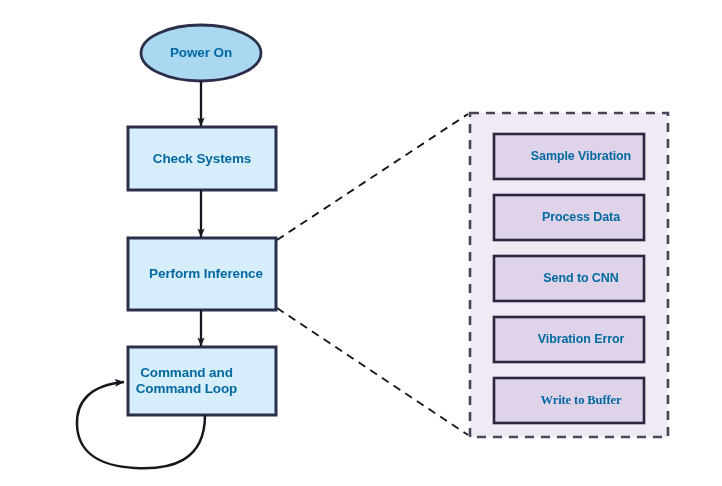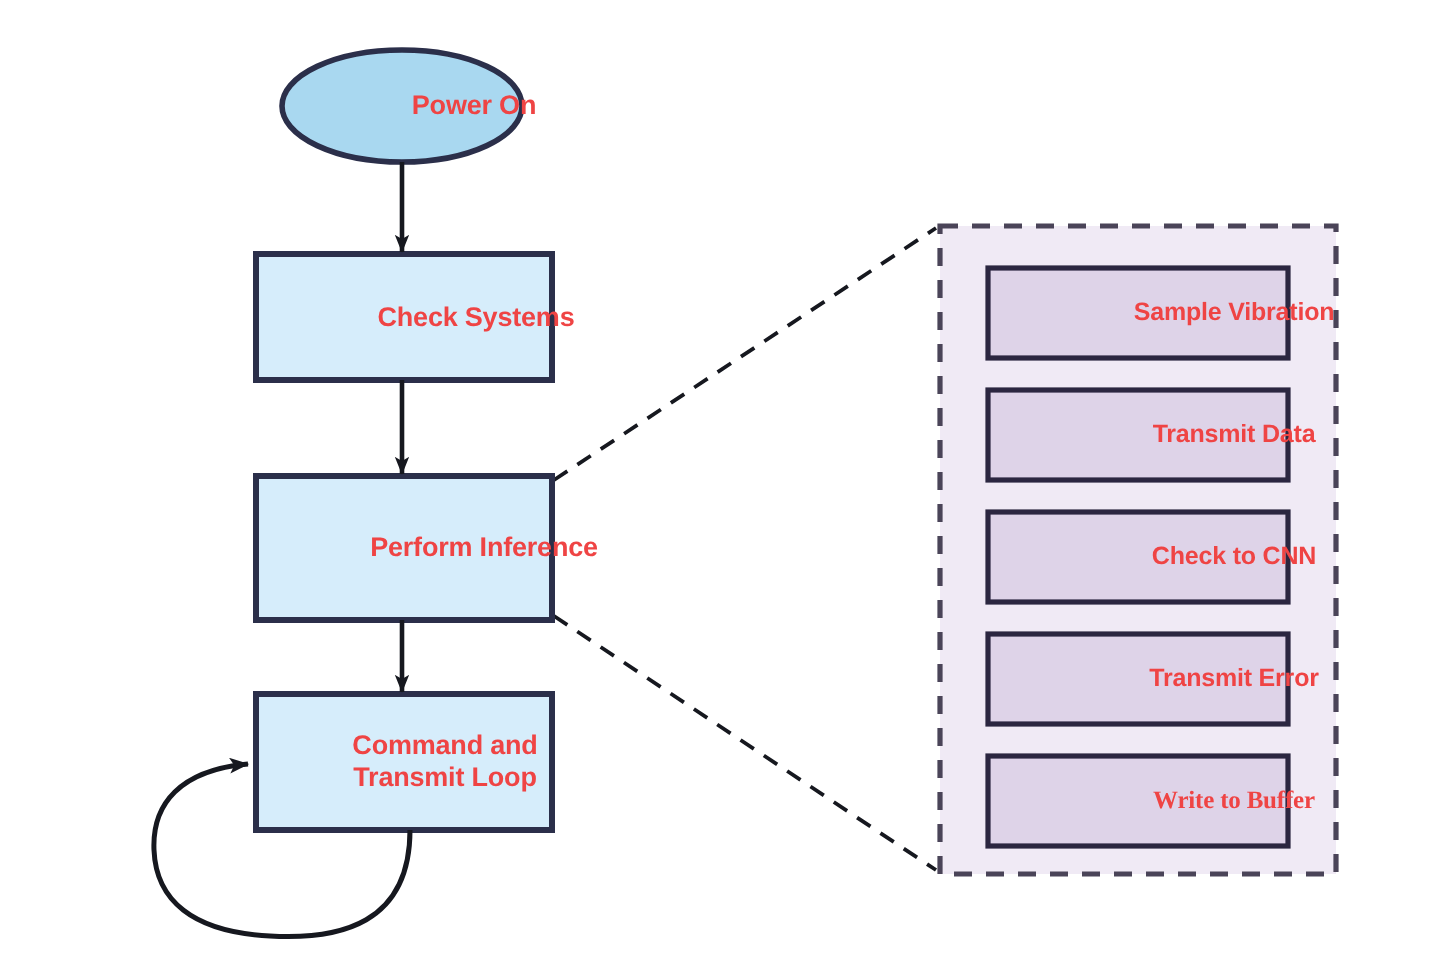--- a/index.html
+++ b/index.html
@@ -29,11 +29,10 @@
     text-align: center;
     font-family: "Liberation Sans", sans-serif;
     font-weight: bold;
-    color: #ef4444;
+    color: #0369a1;
     pointer-events: none;
     line-height: 1.18;
     letter-spacing: -0.1px;
-    margin-left: 36px;
   }
   .lbl-start   { left: 140px; top: 25px;  width: 122px; height: 56px;  font-size: 13.5px; }
   .lbl-check   { left: 128px; top: 127px; width: 148px; height: 63px;  font-size: 13.5px; text-align: right; }

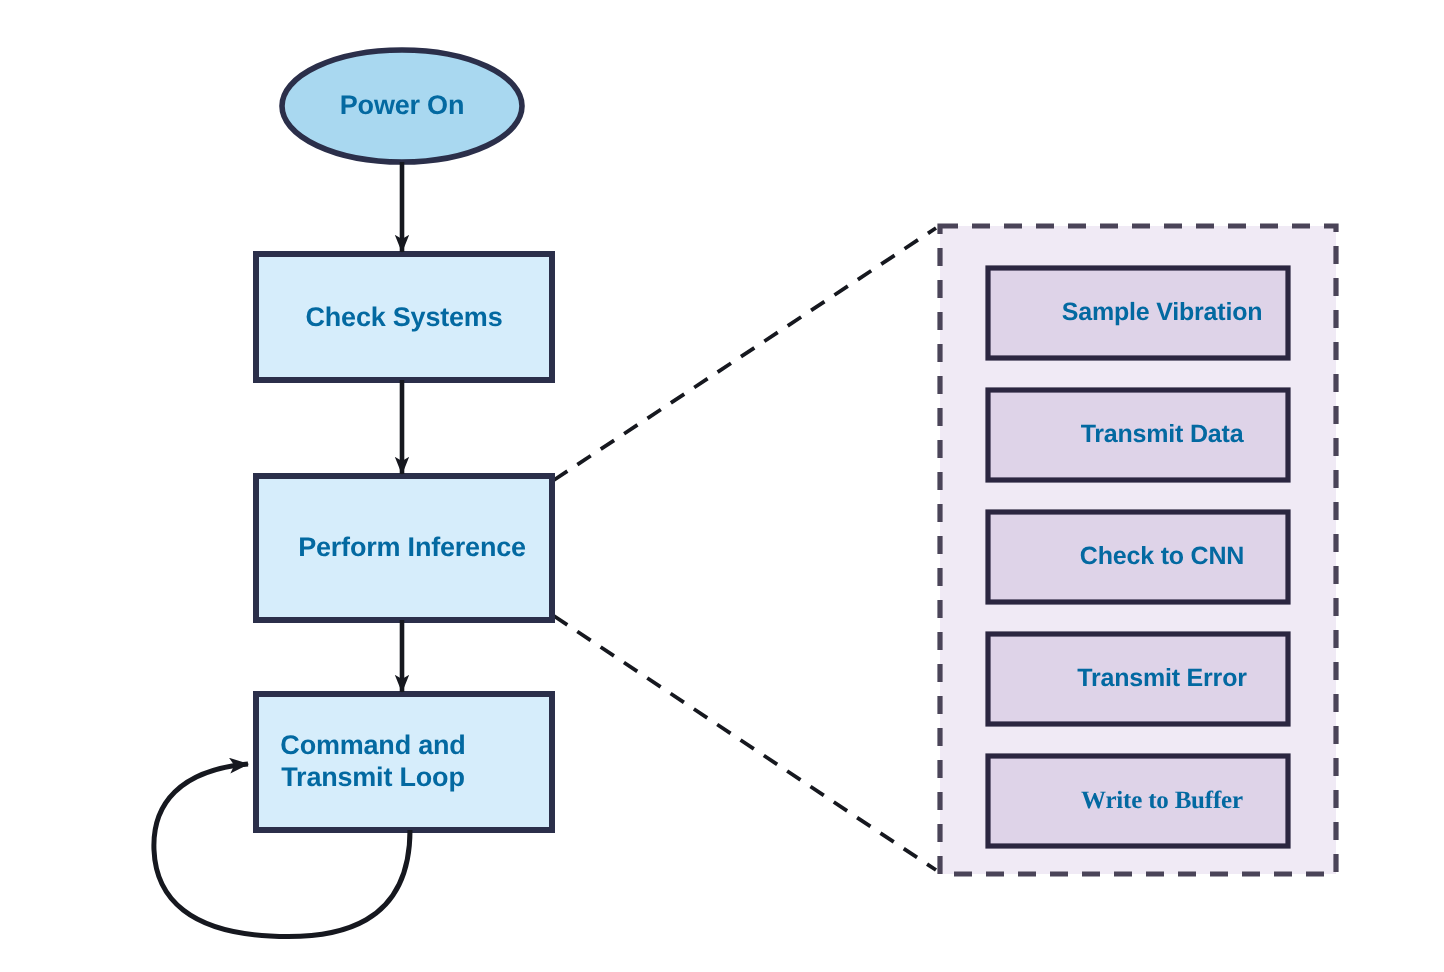--- a/index.html
+++ b/index.html
@@ -101,7 +101,7 @@
 </div>
 
 <div class="node-label lbl-sub sub1">Sample Vibration</div>
-<div class="node-label lbl-sub sub2">Transmit Data</div>
+<div class="node-label lbl-sub sub2">Process Data</div>
 <div class="node-label lbl-sub sub3">Check to CNN</div>
 <div class="node-label lbl-sub sub4">Transmit Error</div>
 <div class="node-label lbl-sub sub5">Write to Buffer</div>

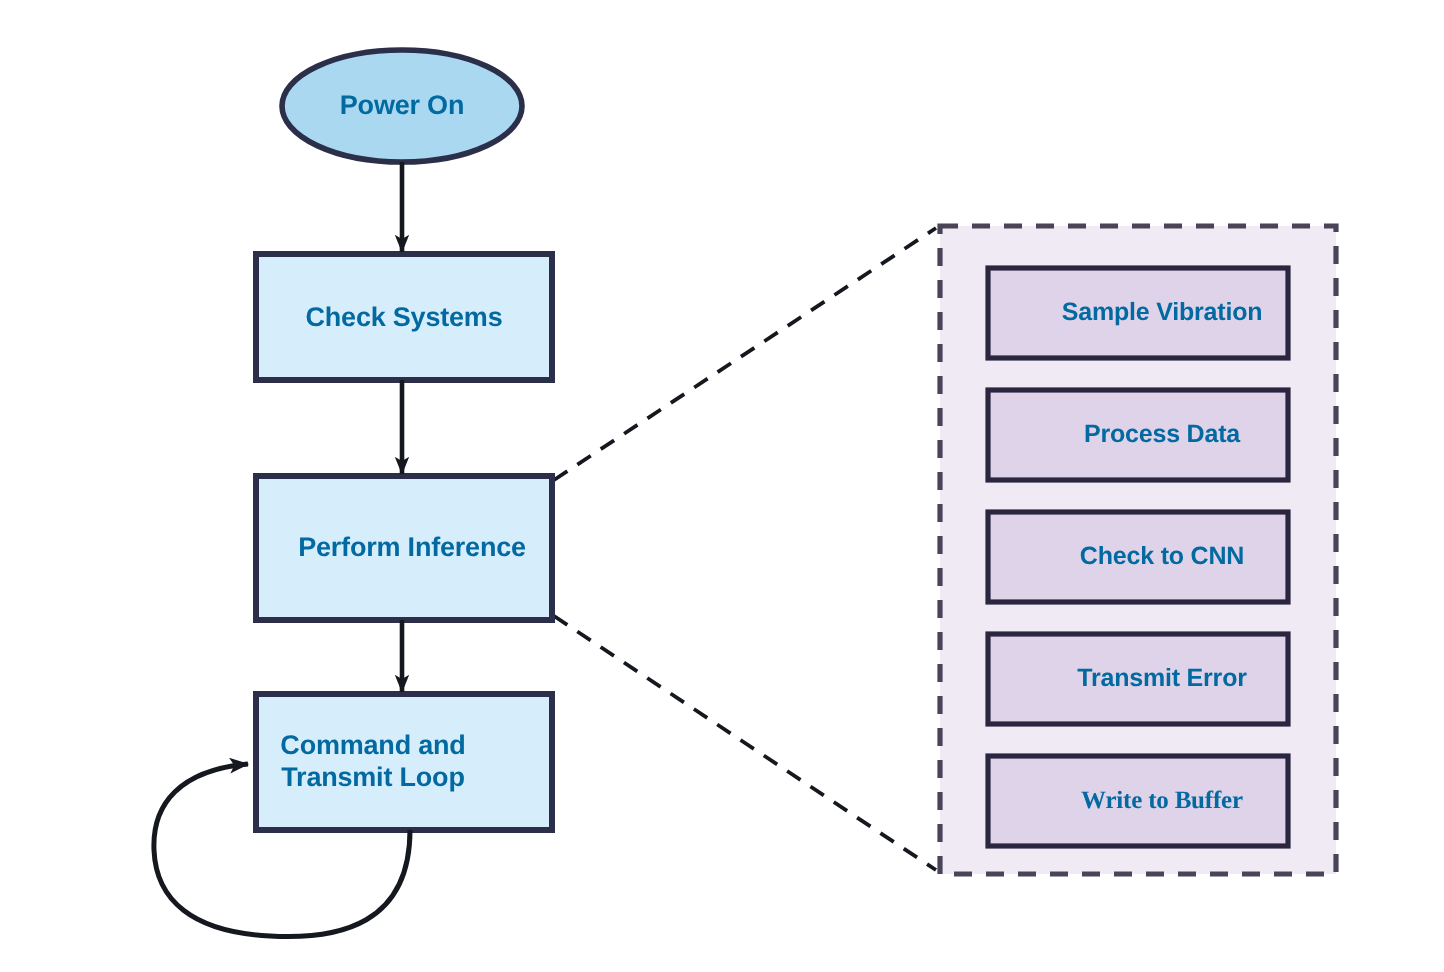--- a/index.html
+++ b/index.html
@@ -102,7 +102,7 @@
 
 <div class="node-label lbl-sub sub1">Sample Vibration</div>
 <div class="node-label lbl-sub sub2">Process Data</div>
-<div class="node-label lbl-sub sub3">Check to CNN</div>
+<div class="node-label lbl-sub sub3">Send to CNN</div>
 <div class="node-label lbl-sub sub4">Transmit Error</div>
 <div class="node-label lbl-sub sub5">Write to Buffer</div>
 

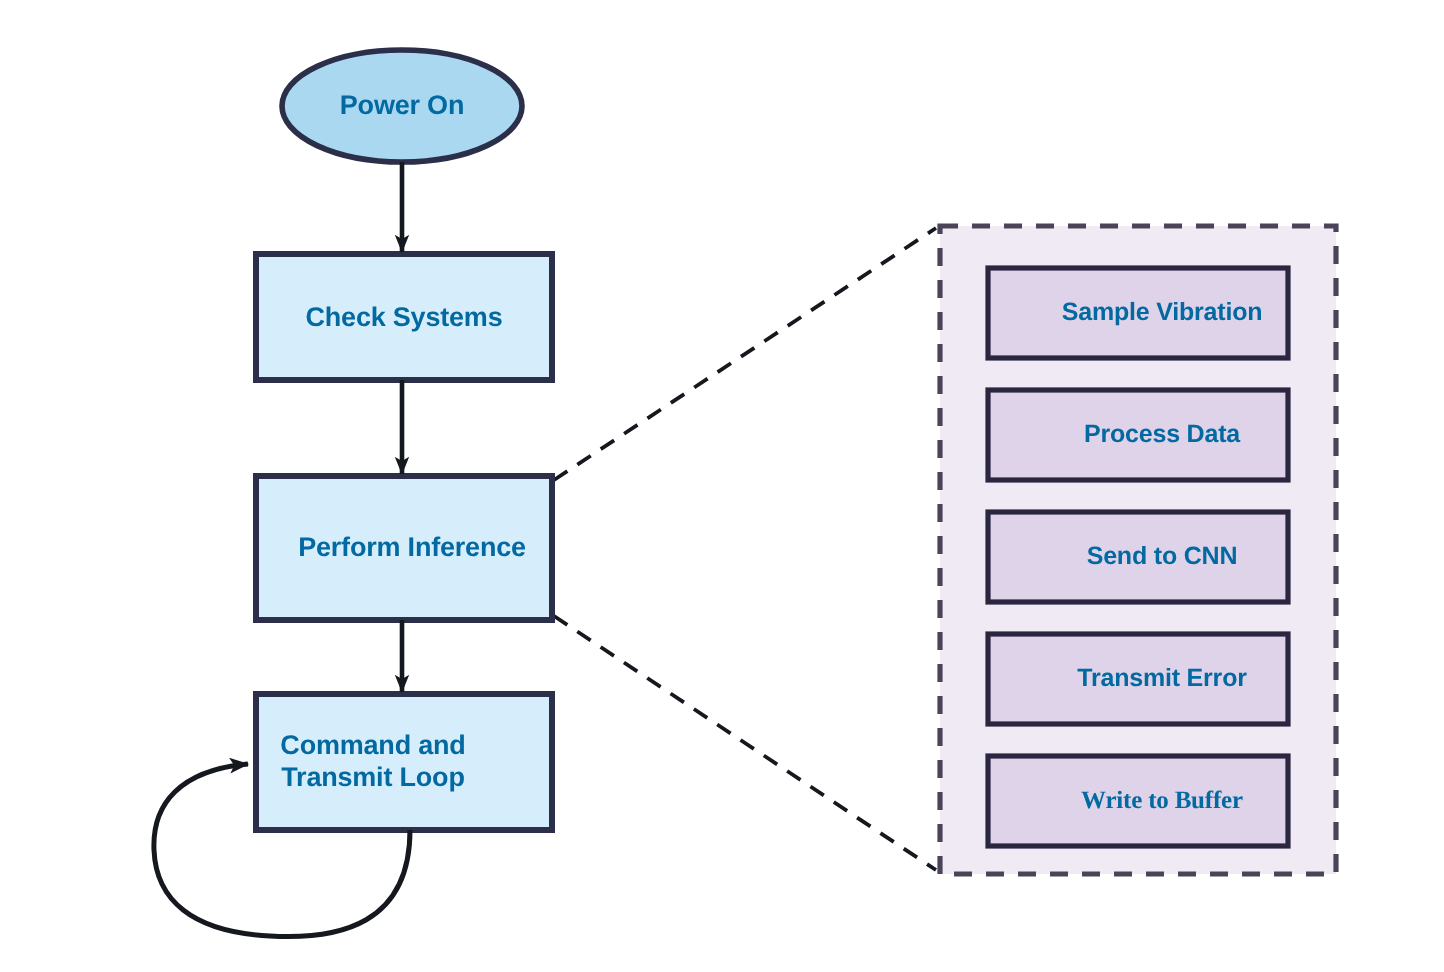--- a/index.html
+++ b/index.html
@@ -103,7 +103,7 @@
 <div class="node-label lbl-sub sub1">Sample Vibration</div>
 <div class="node-label lbl-sub sub2">Process Data</div>
 <div class="node-label lbl-sub sub3">Send to CNN</div>
-<div class="node-label lbl-sub sub4">Transmit Error</div>
+<div class="node-label lbl-sub sub4">Vibration Error</div>
 <div class="node-label lbl-sub sub5">Write to Buffer</div>
 
 </body></html>

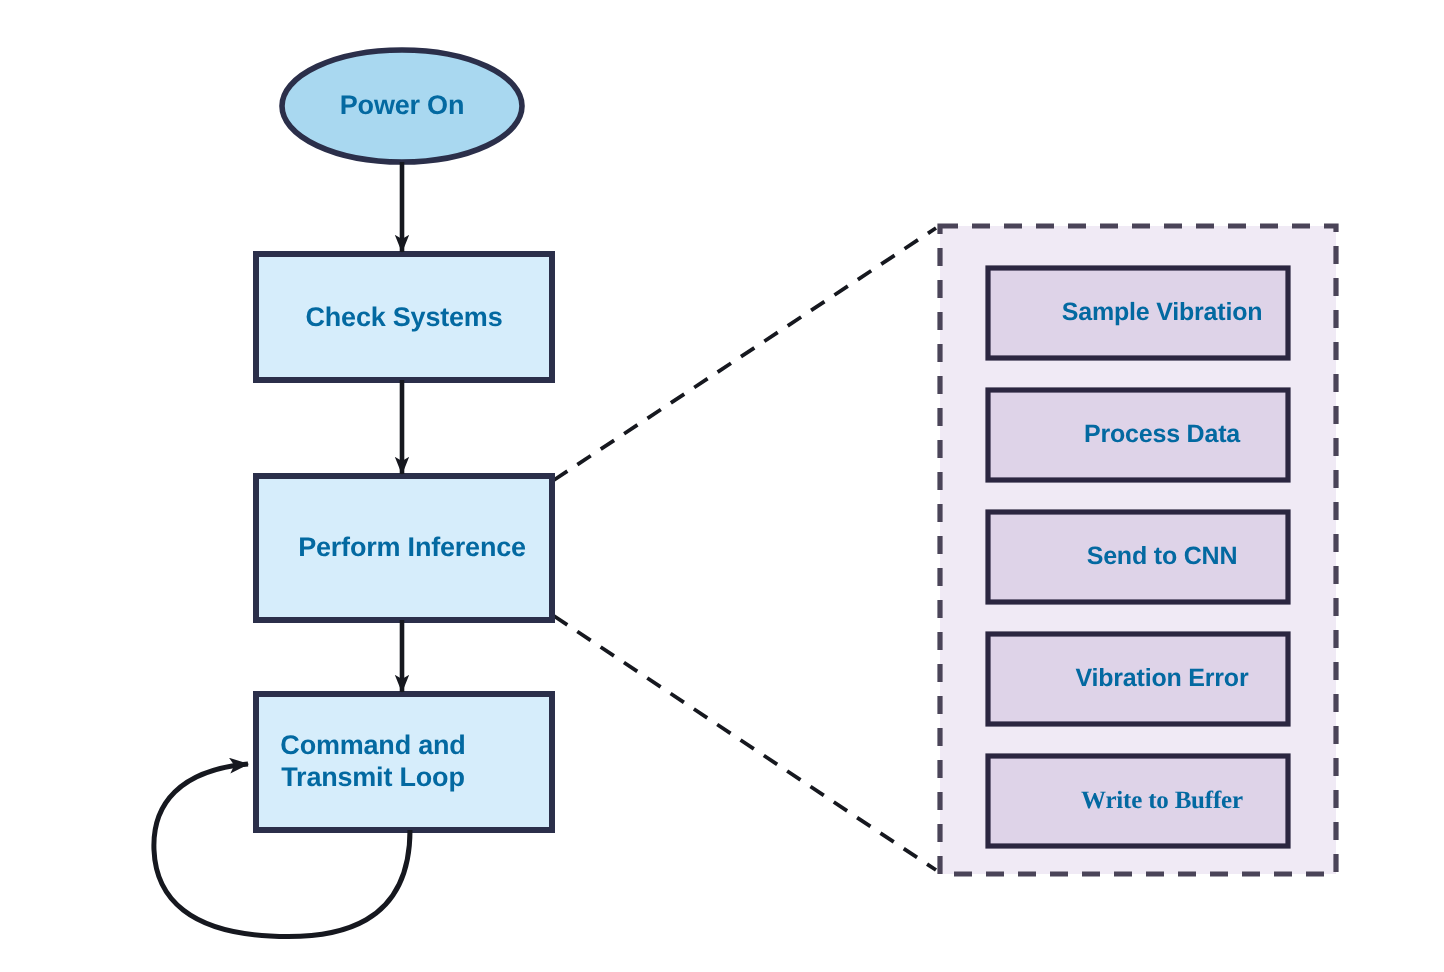--- a/index.html
+++ b/index.html
@@ -96,7 +96,7 @@
 <div class="node-label lbl-loop">
   <span>
     <span>Command and</span><br>
-    <span>Transmit Loop</span>
+    <span>Command Loop</span>
   </span>
 </div>
 

